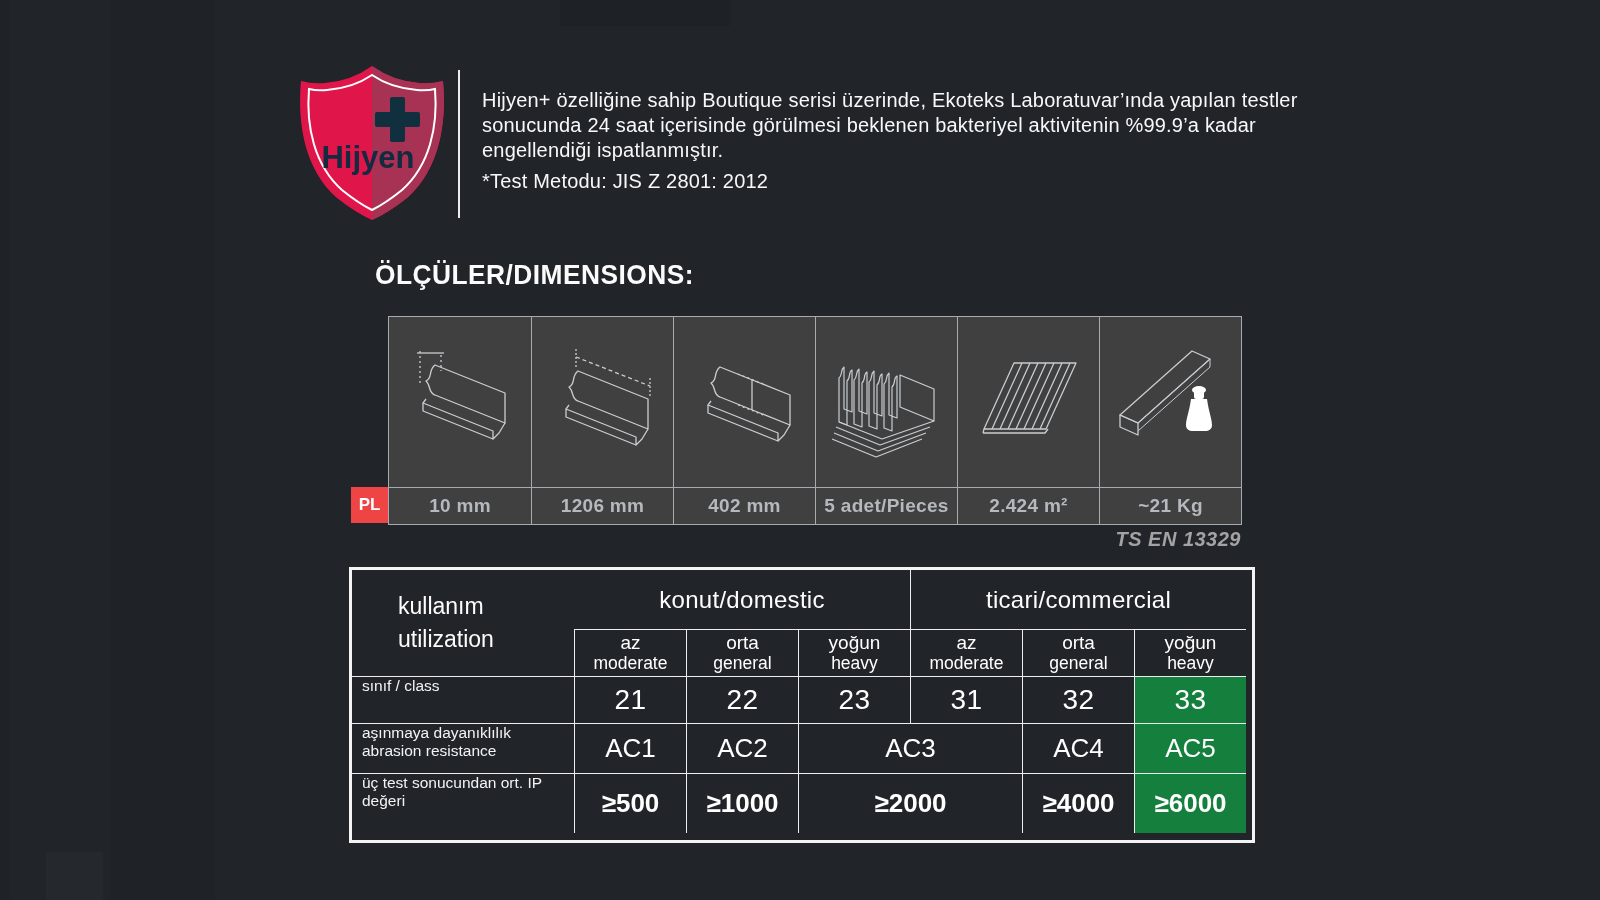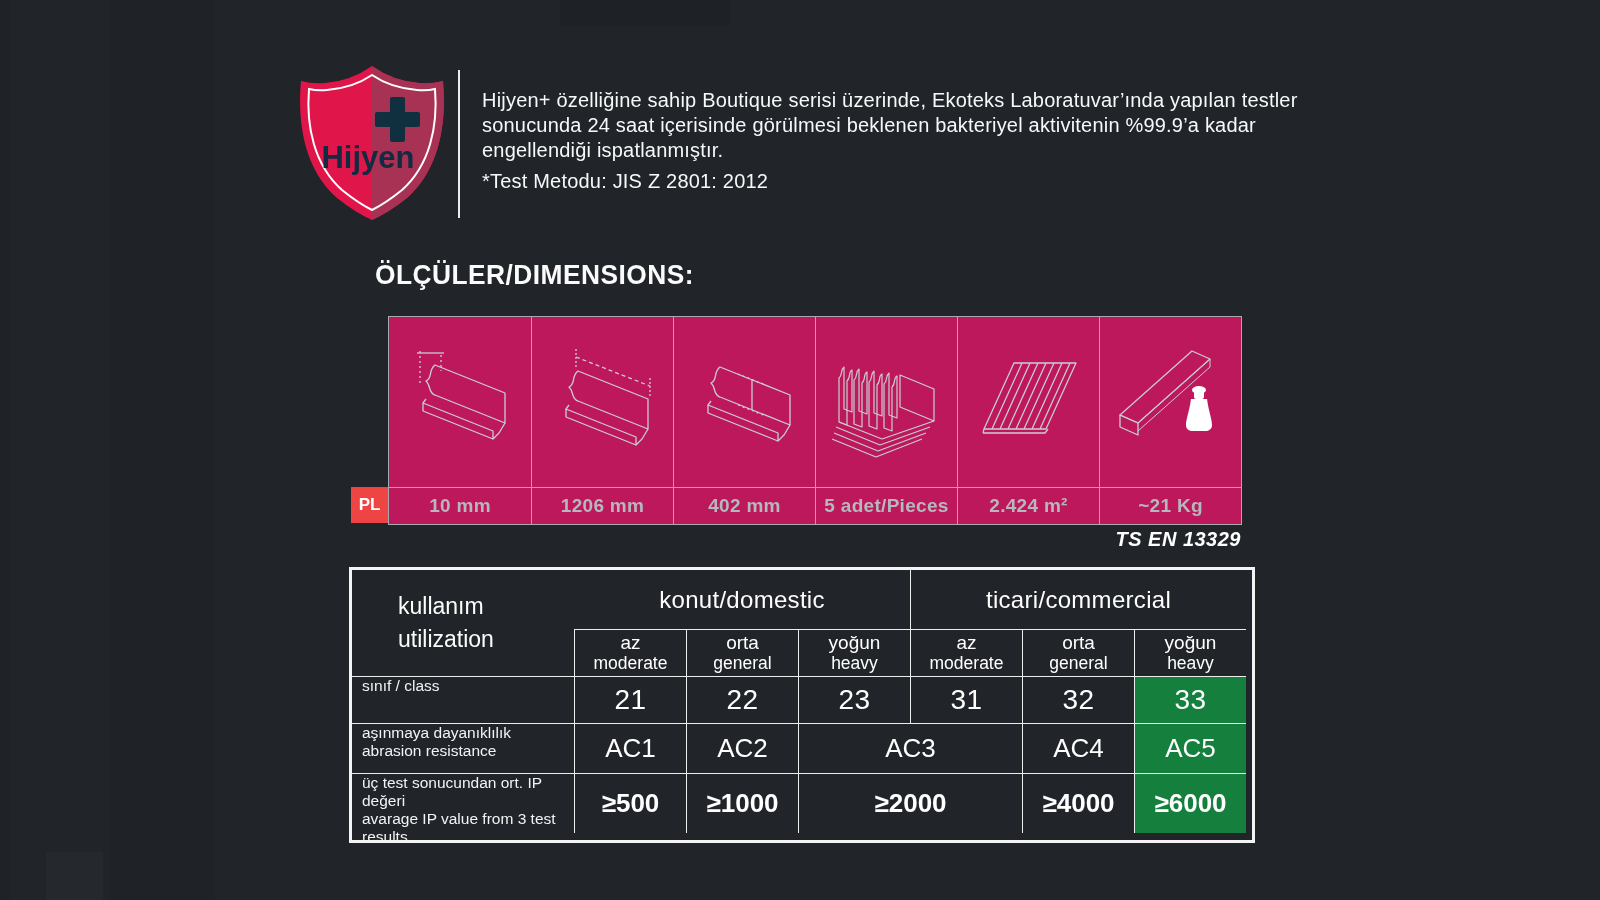--- a/index.html
+++ b/index.html
@@ -22,7 +22,7 @@
   .dim-table{
     position:absolute;left:388px;top:316px;width:852px;
     display:grid;grid-template-columns:repeat(6,1fr);grid-template-rows:170px 37px;
-    border:1px solid #a7abb1;background:#be185d;
+    border:1px solid #a7abb1;background:#404040;
   }
   .dim-cell{display:flex;align-items:center;justify-content:center;}
   .dim-cell.bl{border-left:1px solid #a7abb1;}

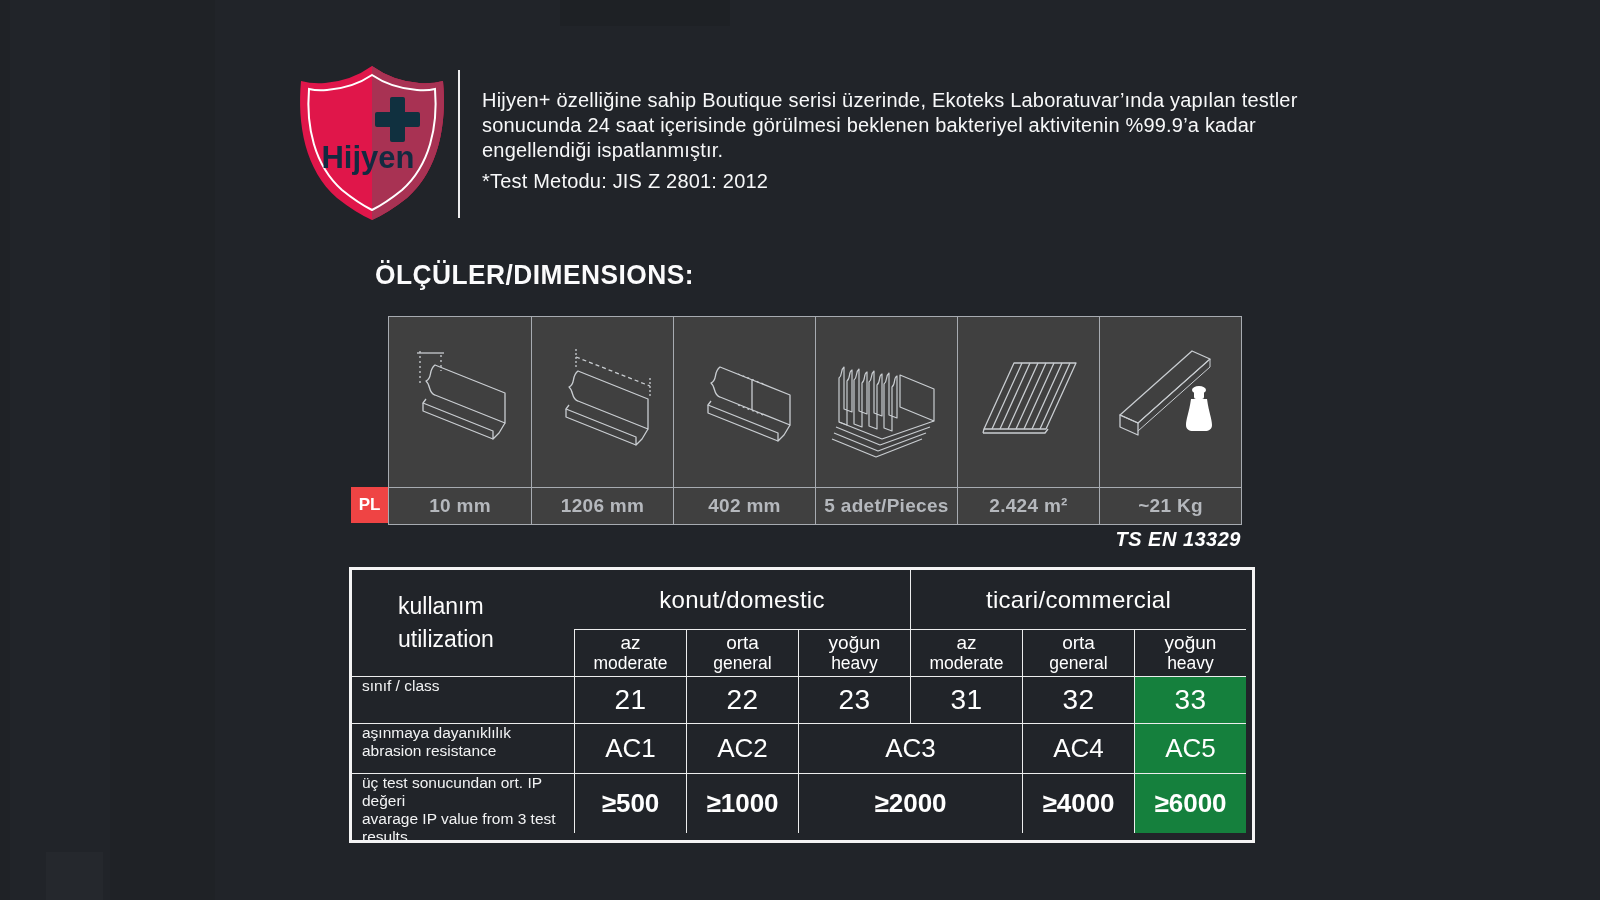--- a/index.html
+++ b/index.html
@@ -32,7 +32,7 @@
     position:absolute;left:351px;top:487px;width:37px;height:36px;background:#ef4444;
     display:flex;align-items:center;justify-content:center;font-size:17px;font-weight:bold;color:#fff;
   }
-  .standard-label{position:absolute;left:940px;top:528px;width:301px;text-align:right;font-size:20px;font-weight:bold;font-style:italic;color:#ffffff;letter-spacing:0.5px;}
+  .standard-label{position:absolute;left:940px;top:528px;width:301px;text-align:right;font-size:20px;font-weight:bold;font-style:italic;color:#a3a3a3;letter-spacing:0.5px;}
 
   
   .util-table{

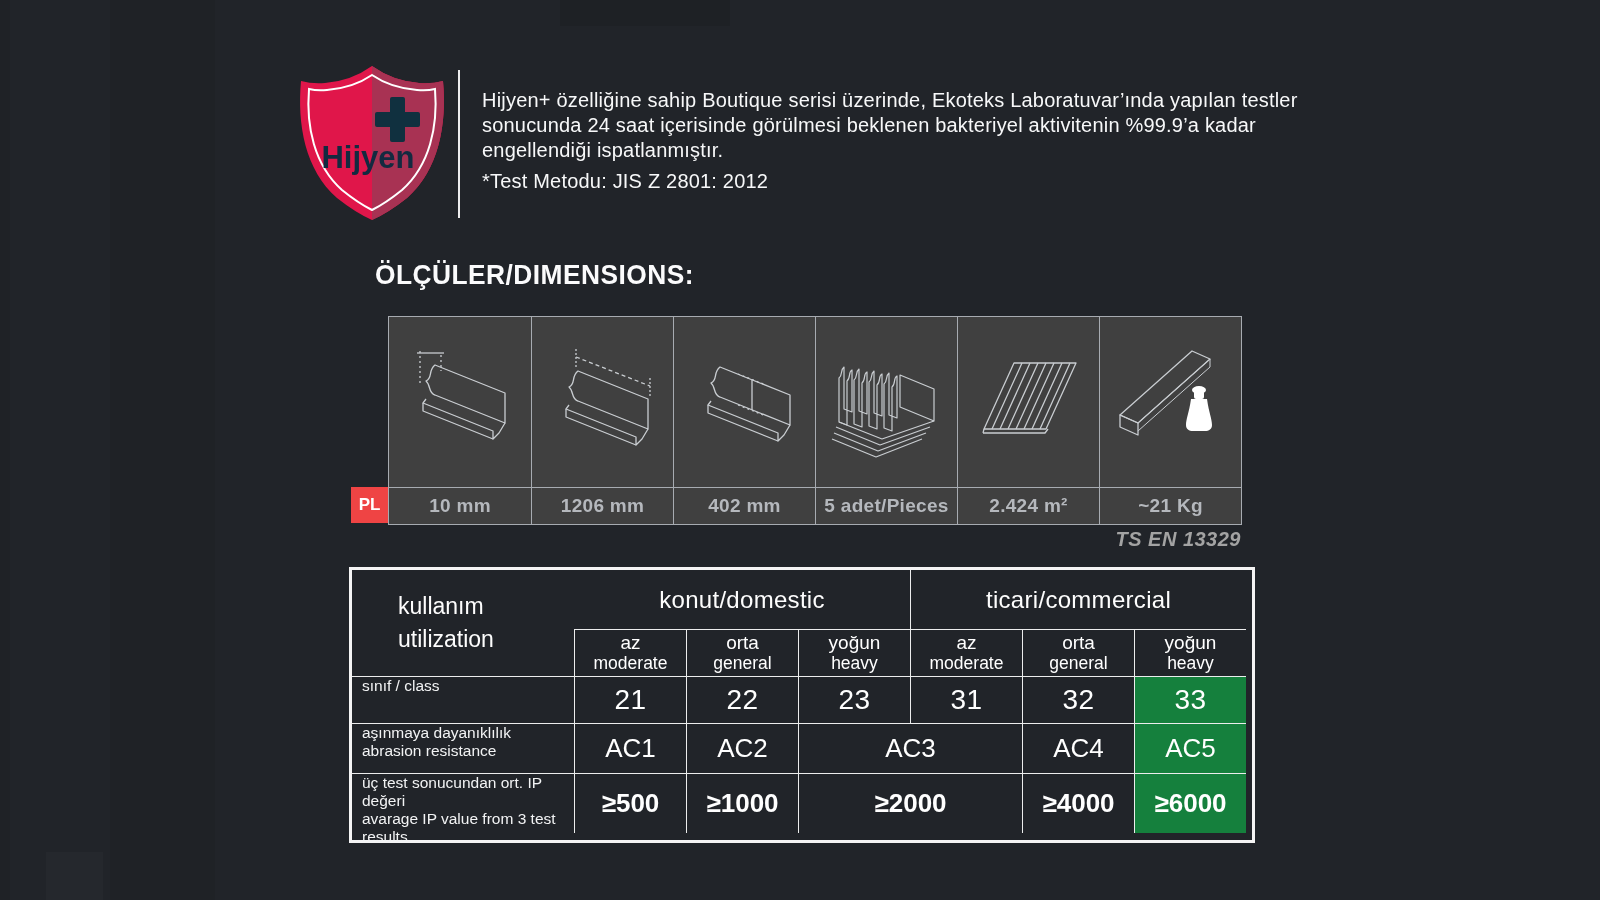--- a/index.html
+++ b/index.html
@@ -230,7 +230,6 @@
 
     <div class="ut-cell ut-rowlabel" style="grid-row:5;">
       <span>üç test sonucundan ort. IP değeri</span>
-      <span>avarage IP value from 3 test results.</span>
     </div>
     <div class="ut-cell ut-ip ut-bl" style="grid-row:5;">≥500</div>
     <div class="ut-cell ut-ip ut-bl" style="grid-row:5;">≥1000</div>

